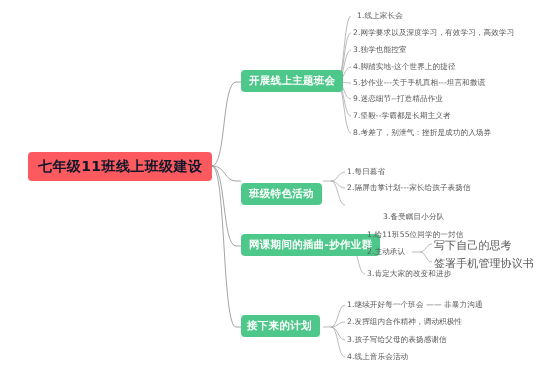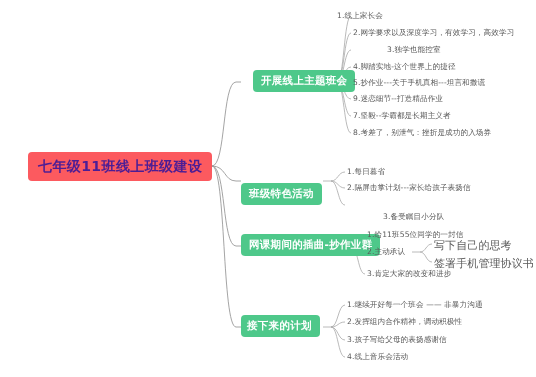--- a/index.html
+++ b/index.html
@@ -105,7 +105,7 @@
 <div class="node branch-node" style="left:253px; top:70px;">
   <span>开展线上主题班会</span>
 </div>
-<div class="node leaf-node" style="left:337px; top:12px;">
+<div class="node leaf-node" style="left:357px; top:12px;">
   <span>1.线上家长会</span>
 </div>
 <div class="node leaf-node" style="left:353px; top:29px;">

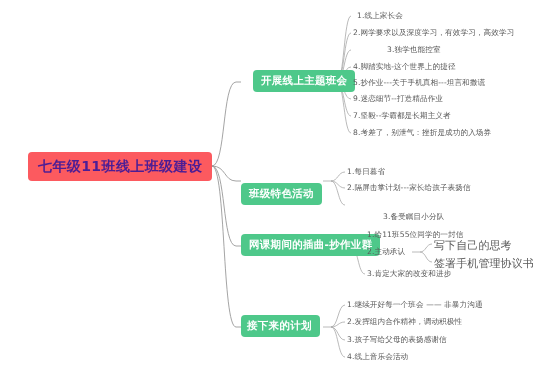--- a/index.html
+++ b/index.html
@@ -111,7 +111,7 @@
 <div class="node leaf-node" style="left:353px; top:29px;">
   <span>2.网学要求以及深度学习，有效学习，高效学习</span>
 </div>
-<div class="node leaf-node" style="left:353px; top:46px;margin-left:34px;">
+<div class="node leaf-node" style="left:353px; top:46px;">
   <span>3.独学也能控室</span>
 </div>
 <div class="node leaf-node" style="left:353px; top:63px;">

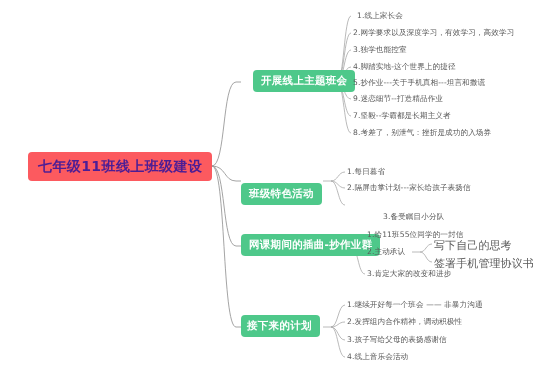--- a/index.html
+++ b/index.html
@@ -102,7 +102,7 @@
   <span>七年级11班线上班级建设</span>
 </div>
 
-<div class="node branch-node" style="left:253px; top:70px;">
+<div class="node branch-node" style="left:241px; top:70px;">
   <span>开展线上主题班会</span>
 </div>
 <div class="node leaf-node" style="left:357px; top:12px;">

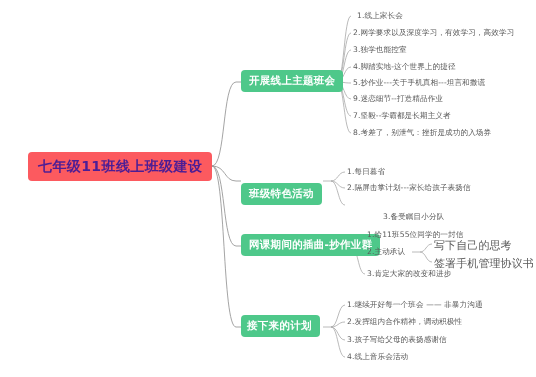--- a/index.html
+++ b/index.html
@@ -39,7 +39,7 @@
   }
   .root-node {
     background: #fc5a5f;
-    color: #4c1d95;
+    color: #0f172a;
     border-radius: 4px;
     font-size: 14px;
     font-weight: bold;

